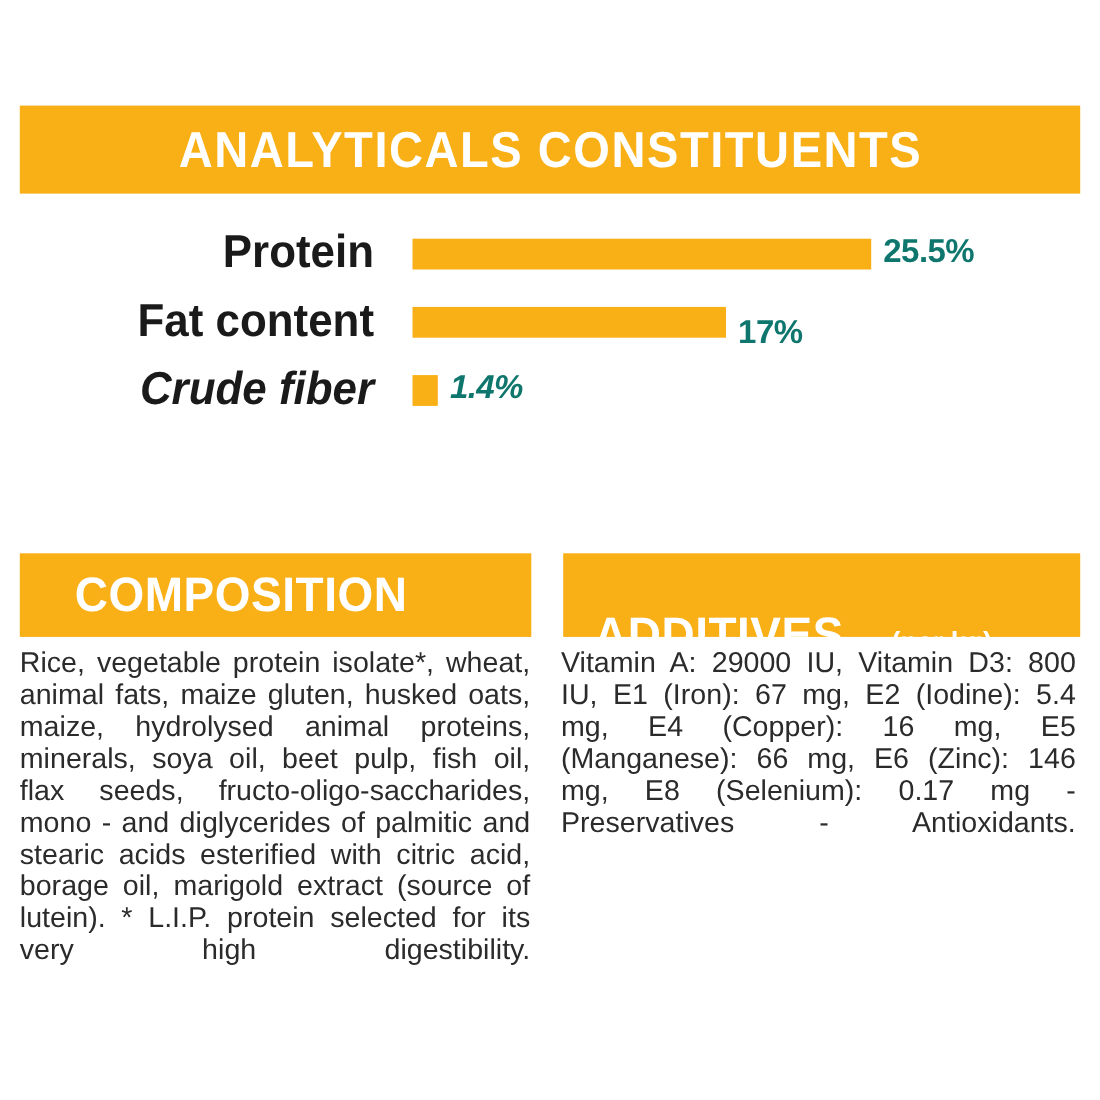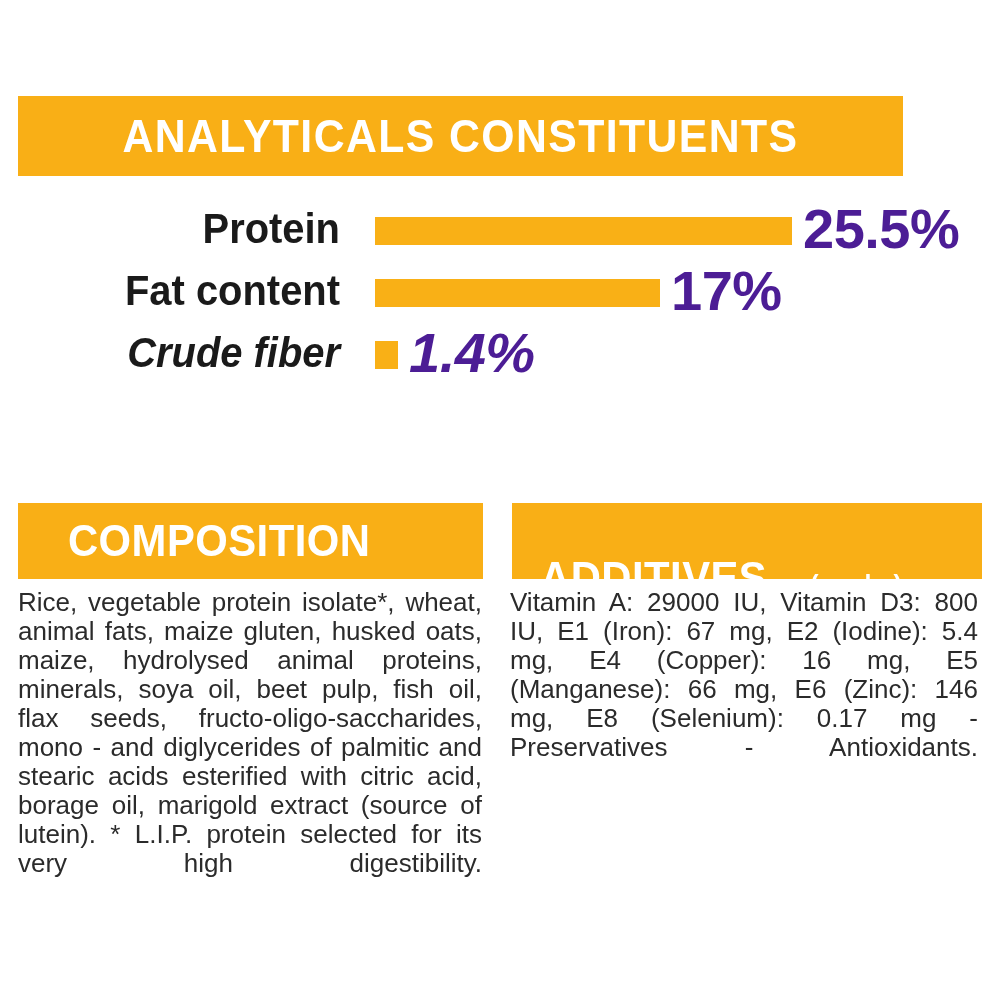--- a/index.html
+++ b/index.html
@@ -34,7 +34,7 @@
   .banner-analyticals {
     left: 18px;
     top: 96px;
-    width: 885px;
+    width: 964px;
     height: 80px;
     justify-content: center;
   }

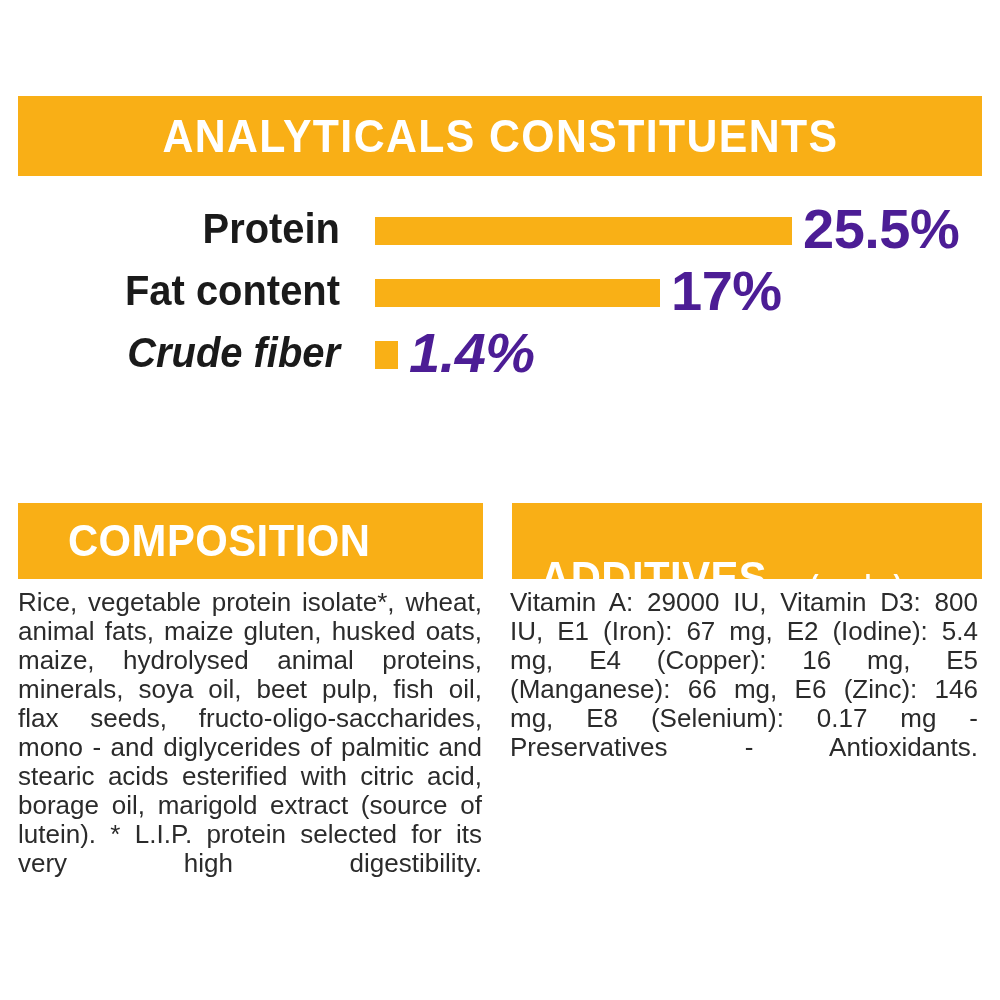--- a/index.html
+++ b/index.html
@@ -149,10 +149,10 @@
     top: 0;
     height: 58px;
     line-height: 58px;
-    color: #4c1d95;
-    font-family: "Liberation Sans Narrow", "Liberation Sans", sans-serif;
-    font-weight: bold;
-    font-size: 56px;
+    color: #0f766e;
+    font-family: "Liberation Sans Narrow", "Liberation Sans", sans-serif;
+    font-weight: bold;
+    font-size: 30px;
     letter-spacing: -0.5px;
     white-space: nowrap;
   }

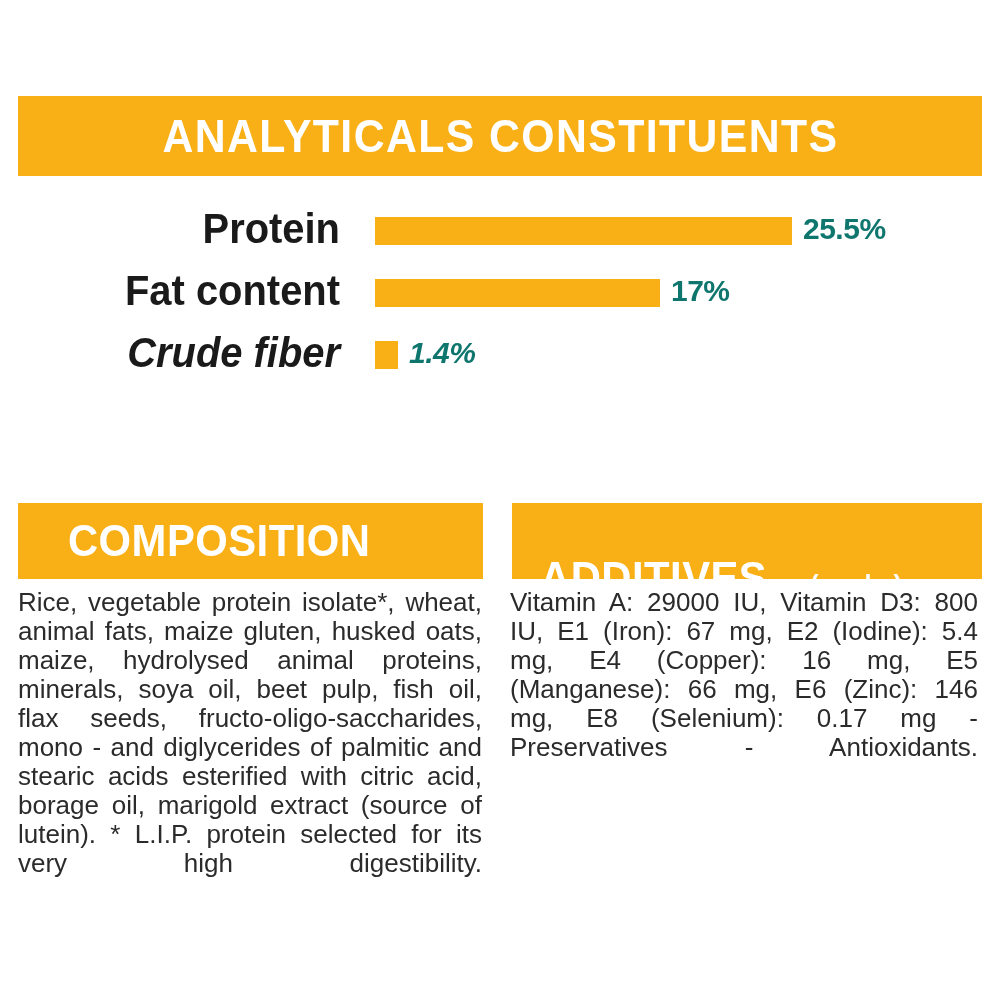--- a/index.html
+++ b/index.html
@@ -211,7 +211,7 @@
       <div class="chart-row r1">
         <div class="chart-label">Fat content</div>
         <div class="chart-bar" style="width: 285px; background: rgb(249, 176, 22);"></div>
-        <div class="chart-value" style="left: 671px;">17%</div>
+        <div class="chart-value" style="left: 671px; margin-top: 12px;">17%</div>
       </div>
       <div class="chart-row r2">
         <div class="chart-label">Crude fiber</div>

